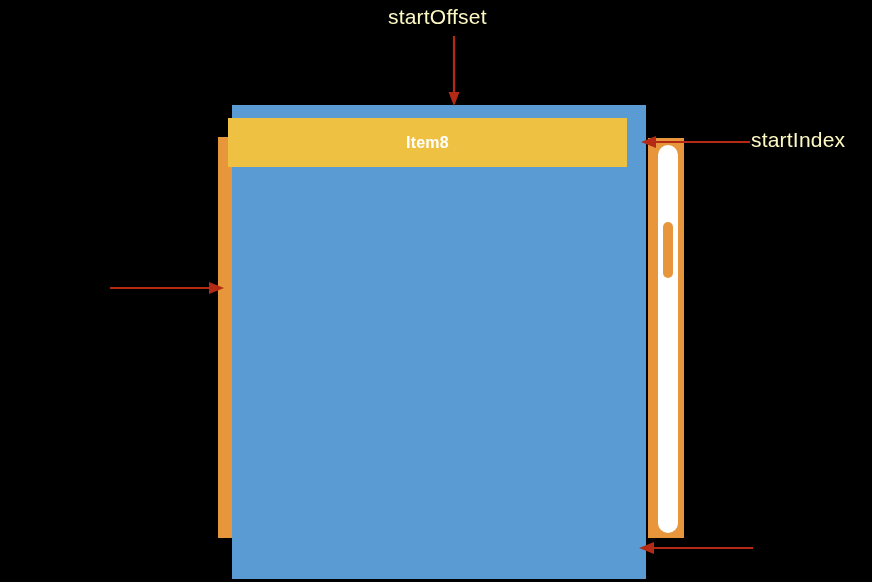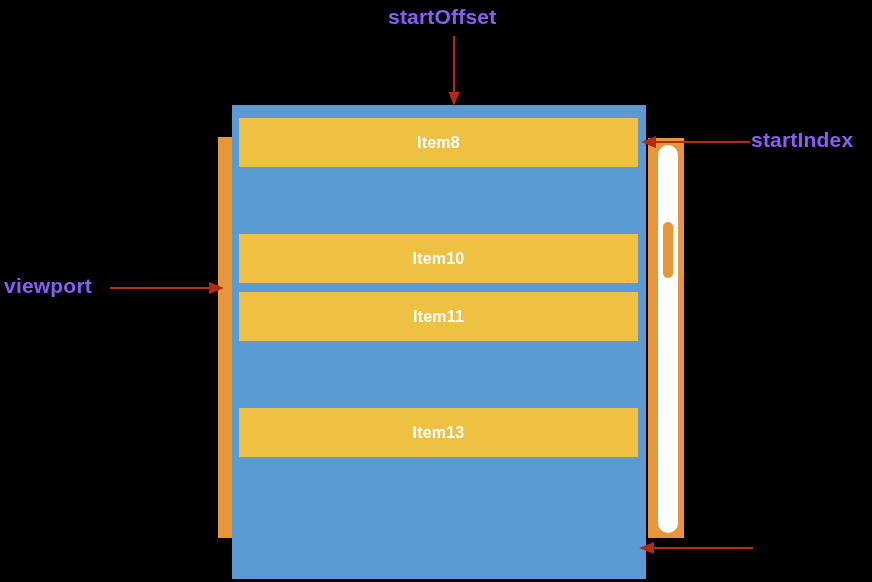--- a/index.html
+++ b/index.html
@@ -89,9 +89,9 @@
   
   .label {
     position: absolute;
-    color: #8b5cf6;
+    color: #fef9c3;
     font-size: 21px;
-    font-weight: bold;
+    font-weight: normal;
     white-space: nowrap;
     letter-spacing: 0.2px;
   }

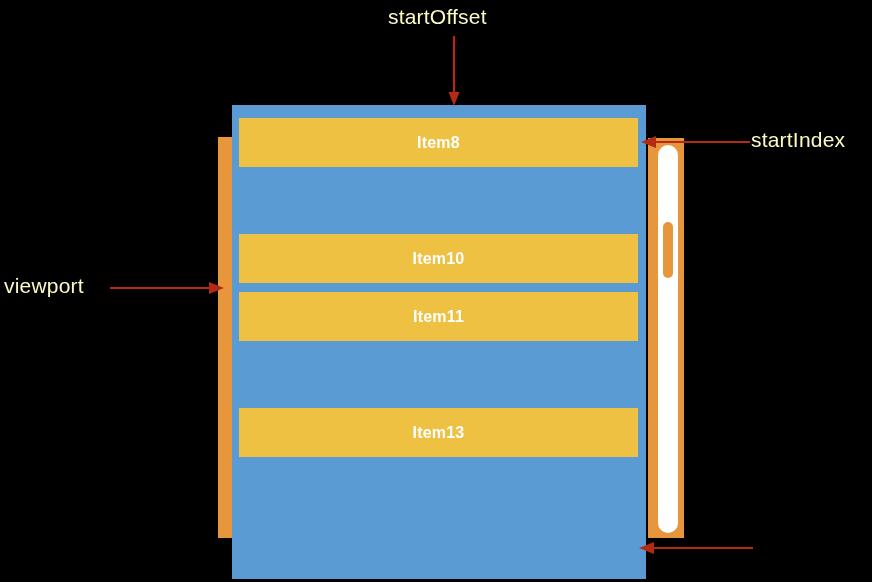--- a/index.html
+++ b/index.html
@@ -72,7 +72,7 @@
   
   .item {
     position: absolute;
-    left: 239px;
+    left: 228px;
     width: 399px;
     height: 49px;
     background: #efc142;

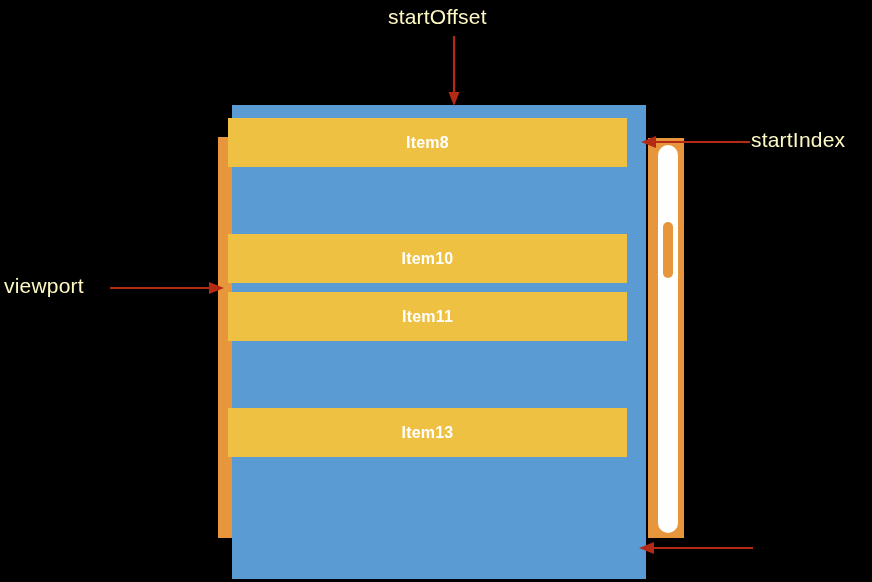--- a/index.html
+++ b/index.html
@@ -133,9 +133,6 @@
   <div class="item" style="top:118px">
     <span>Item8</span>
   </div>
-  <div class="item" style="top:234px">
-    <span>Item10</span>
-  </div>
   <div class="item" style="top:292px">
     <span>Item11</span>
   </div>

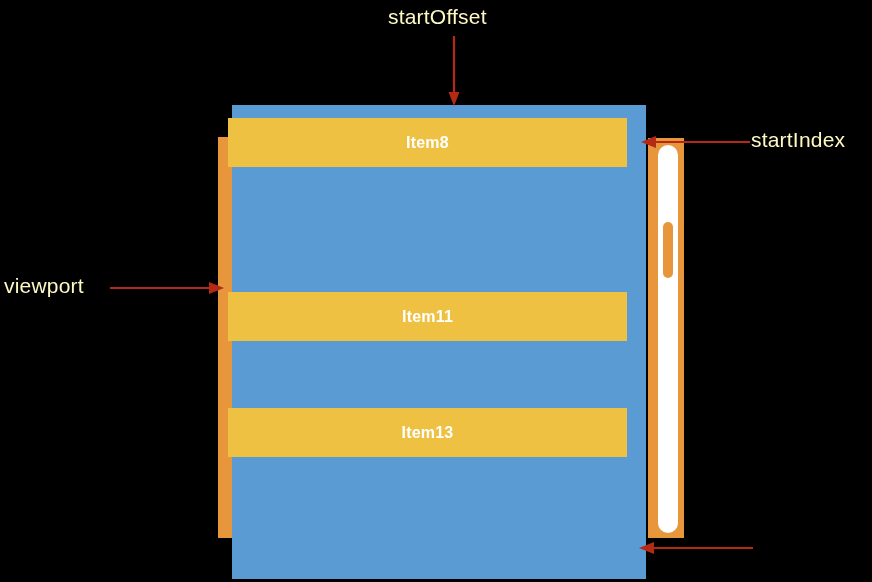--- a/index.html
+++ b/index.html
@@ -152,7 +152,6 @@
     <polygon class="arr-head" points="1,11 16,5 16,17"></polygon>
   </svg>
 
-  <div class="label label-viewport">viewport</div>
   <svg class="arrow-svg arrow-viewport" viewBox="0 0 115 22">
     <line class="arr-line" x1="0" y1="11" x2="101" y2="11"></line>
     <polygon class="arr-head" points="114,11 99,5 99,17"></polygon>

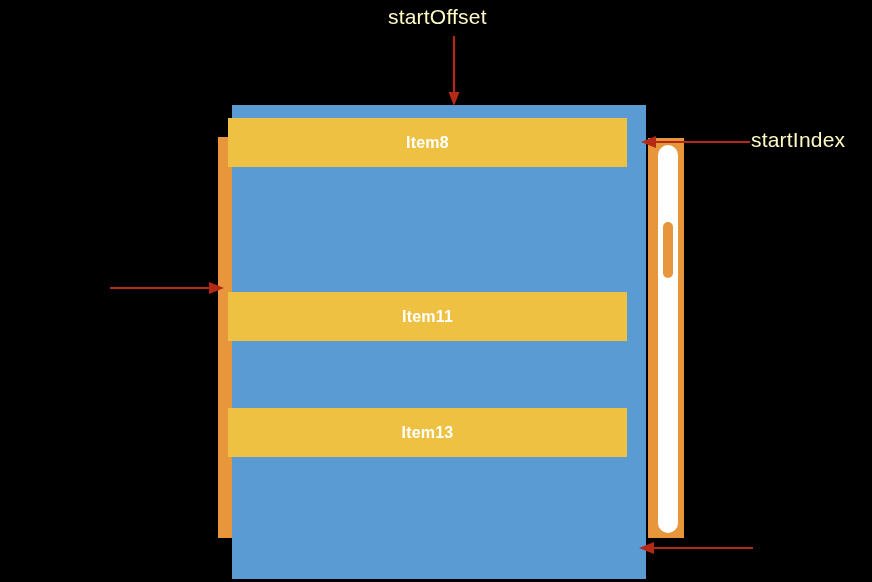--- a/index.html
+++ b/index.html
@@ -133,9 +133,6 @@
   <div class="item" style="top:118px">
     <span>Item8</span>
   </div>
-  <div class="item" style="top:292px">
-    <span>Item11</span>
-  </div>
   <div class="item" style="top:408px">
     <span>Item13</span>
   </div>

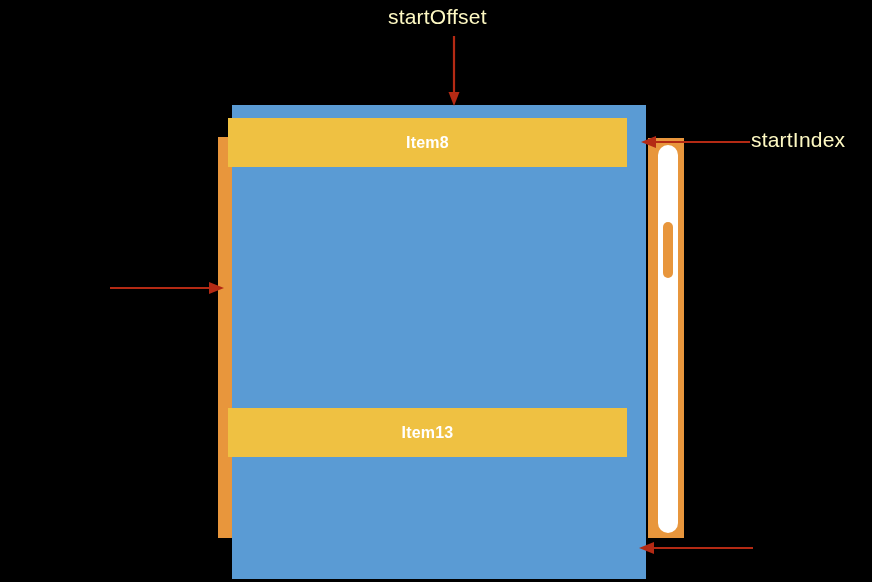--- a/index.html
+++ b/index.html
@@ -133,9 +133,6 @@
   <div class="item" style="top:118px">
     <span>Item8</span>
   </div>
-  <div class="item" style="top:408px">
-    <span>Item13</span>
-  </div>
 
   <div class="label label-start-offset">startOffset</div>
   <svg class="arrow-svg arrow-start-offset" viewBox="0 0 22 70">

